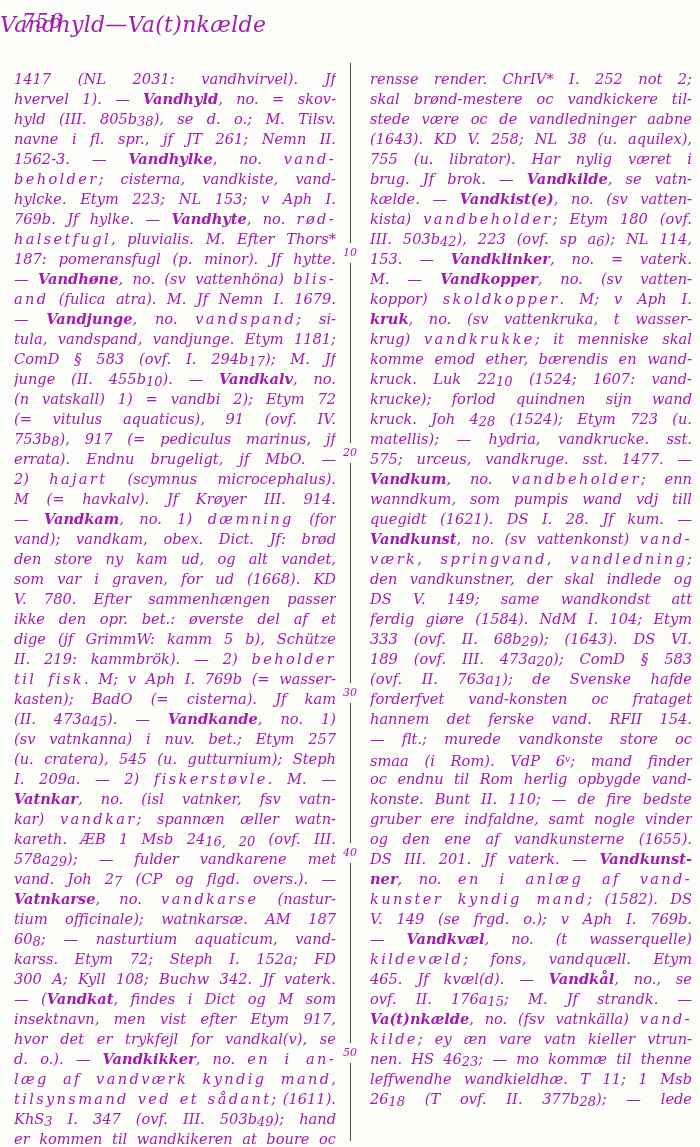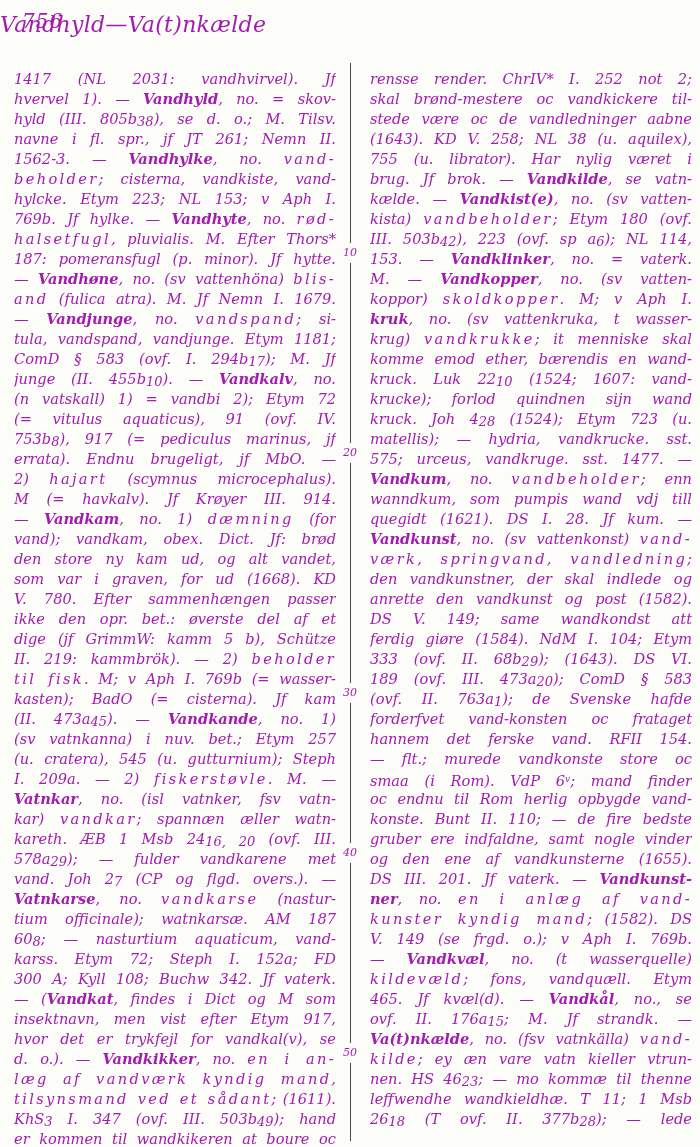--- a/index.html
+++ b/index.html
@@ -119,7 +119,6 @@
       <div class="line"><span class="b">Vandkunst</span><span>, no. (sv vattenkonst) </span><span class="s">vand-</span></div>
       <div class="line"><span class="s">værk, springvand, vandledning</span><span>;</span></div>
       <div class="line"><span>den vandkunstner, der skal indlede og</span></div>
-      <div class="line"><span>anrette den vandkunst og post (1582).</span></div>
       <div class="line"><span>DS V. 149; same wandkondst att</span></div>
       <div class="line"><span>ferdig giøre (1584). NdM I. 104; Etym</span></div>
       <div class="line"><span>333 (ovf. II. 68b</span><span class="u">29</span><span>); (1643). DS VI.</span></div>

